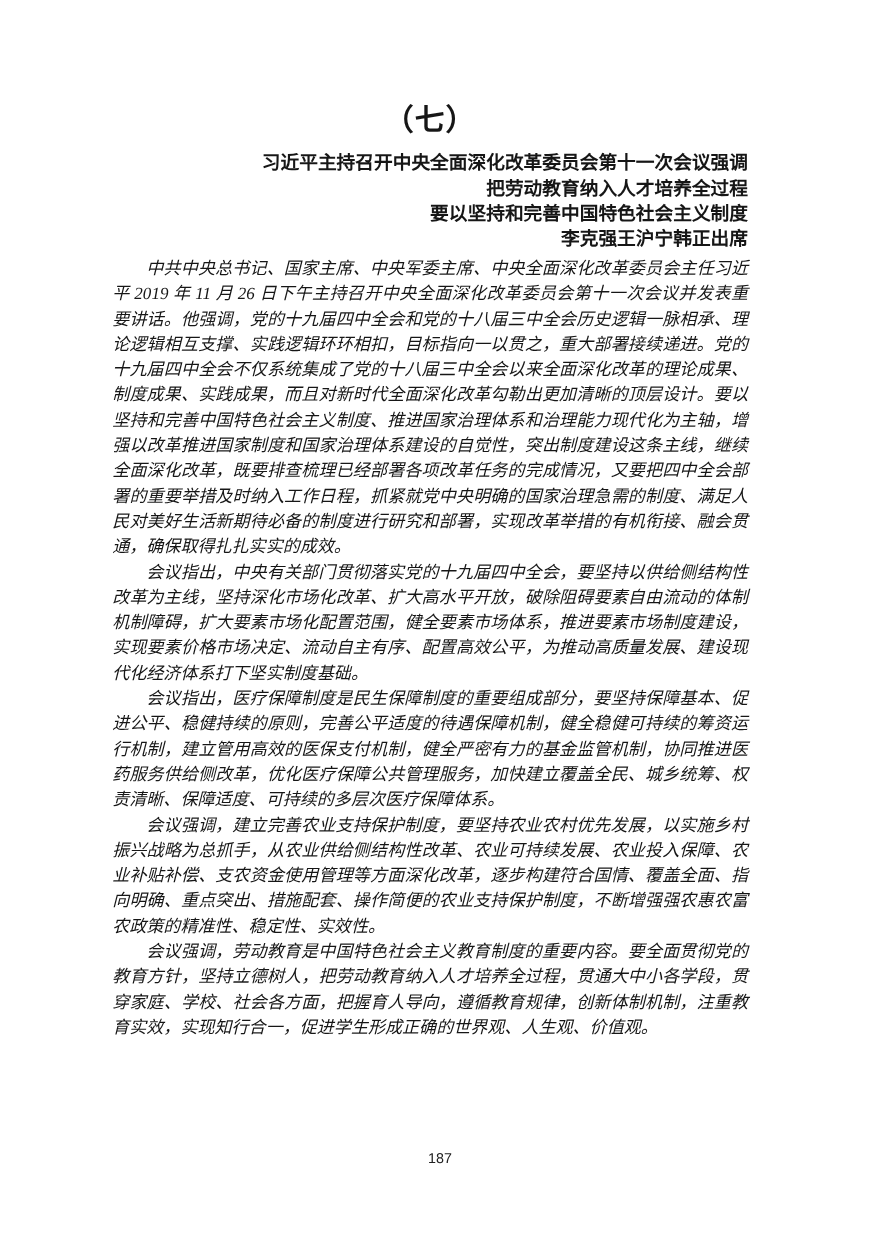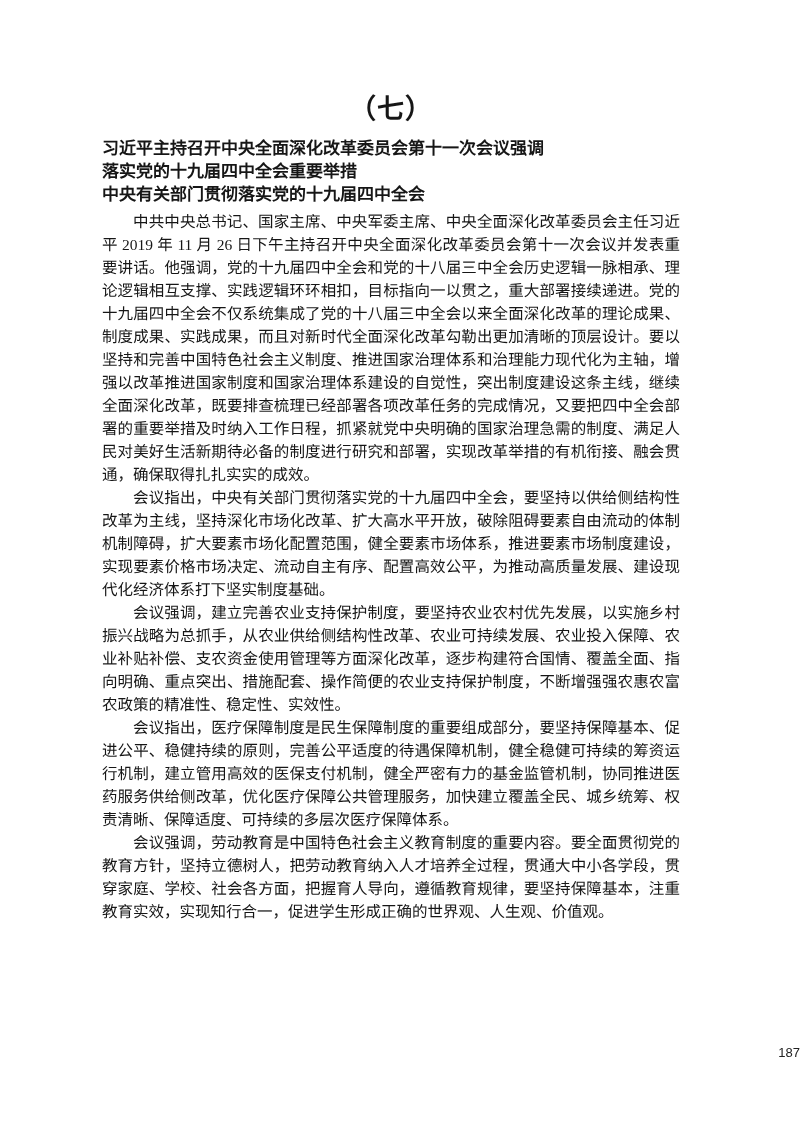--- a/index.html
+++ b/index.html
@@ -36,7 +36,7 @@
     font-size: 17px;
     line-height: 23px;
     font-weight: bold;
-    text-align: left;
+    text-align: right;
   }
   .body-text {
     margin-top: 4px;

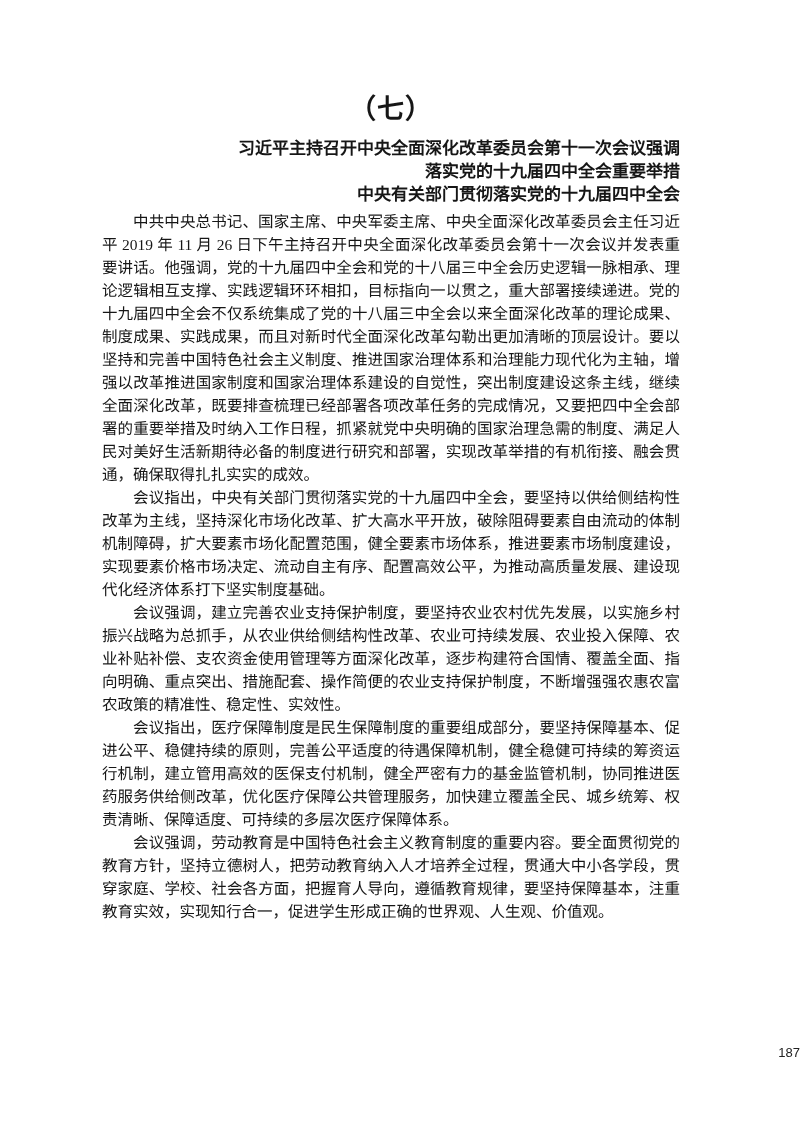--- a/index.html
+++ b/index.html
@@ -71,7 +71,7 @@
 
     <div class="headline">
       <p>习近平主持召开中央全面深化改革委员会第十一次会议强调</p>
-      <p>落实党的十九届四中全会重要举措</p>
+      <p>把劳动教育纳入人才培养全过程</p>
       <p>中央有关部门贯彻落实党的十九届四中全会</p>
     </div>
 

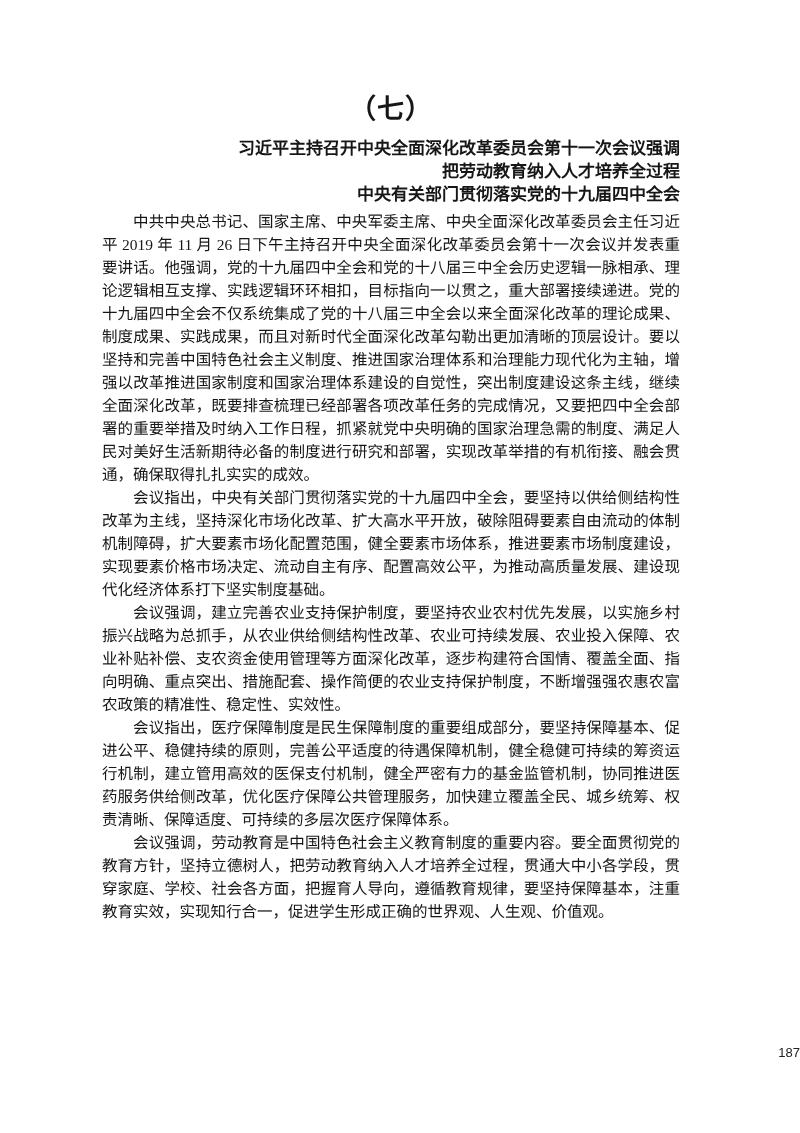--- a/index.html
+++ b/index.html
@@ -72,7 +72,7 @@
     <div class="headline">
       <p>习近平主持召开中央全面深化改革委员会第十一次会议强调</p>
       <p>把劳动教育纳入人才培养全过程</p>
-      <p>中央有关部门贯彻落实党的十九届四中全会</p>
+      <p>要以坚持和完善中国特色社会主义制度</p>
     </div>
 
     <div class="body-text">

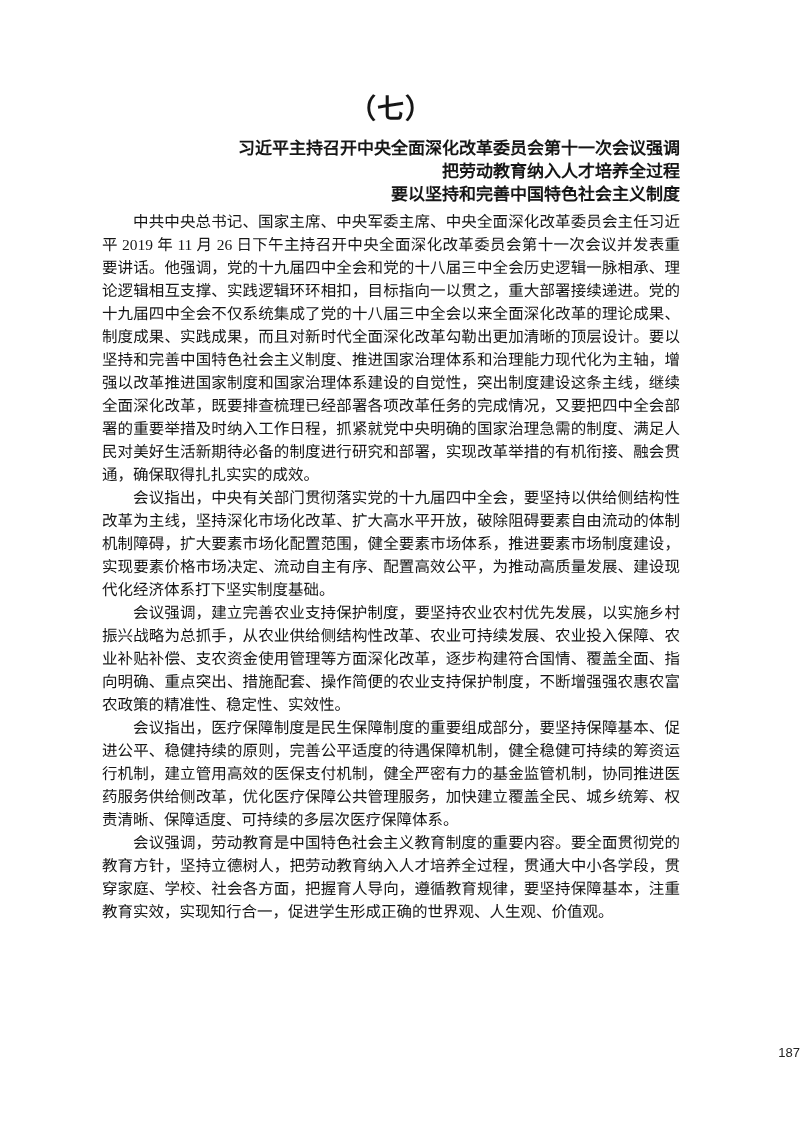--- a/index.html
+++ b/index.html
@@ -73,6 +73,7 @@
       <p>习近平主持召开中央全面深化改革委员会第十一次会议强调</p>
       <p>把劳动教育纳入人才培养全过程</p>
       <p>要以坚持和完善中国特色社会主义制度</p>
+      <p>李克强王沪宁韩正出席</p>
     </div>
 
     <div class="body-text">

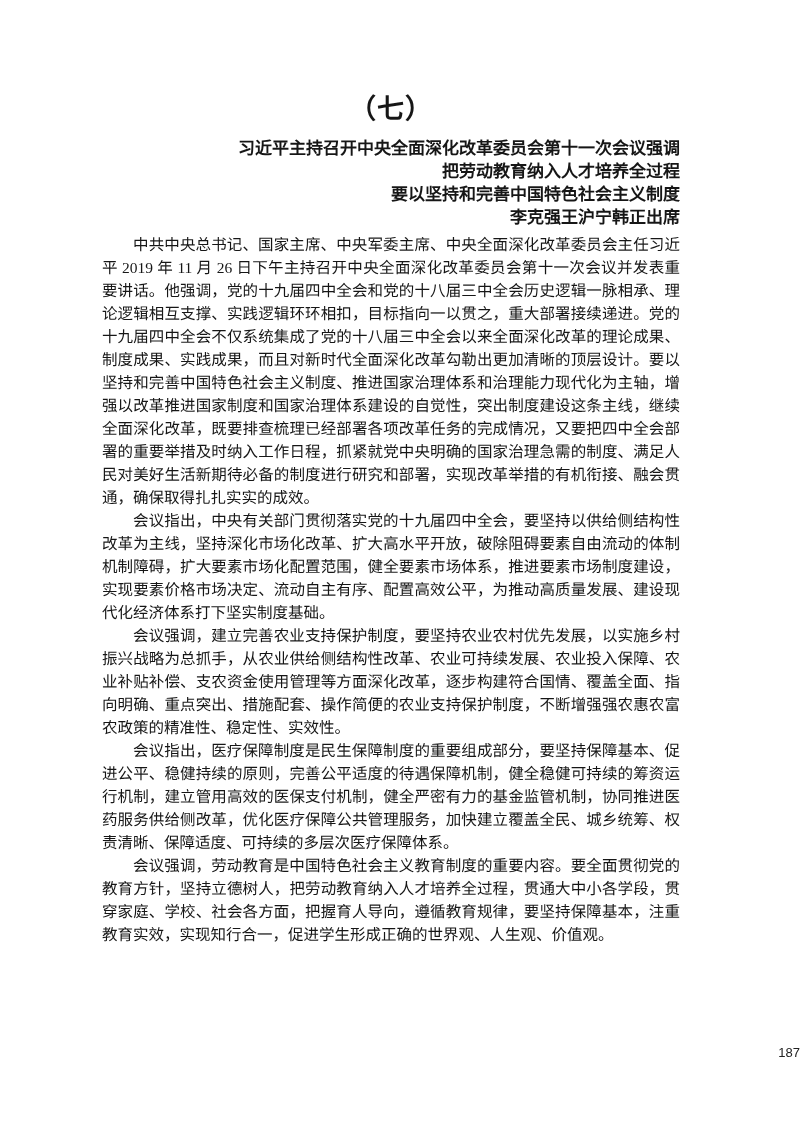--- a/index.html
+++ b/index.html
@@ -40,6 +40,7 @@
   }
   .body-text {
     margin-top: 4px;
+    font-style: italic;
   }
   .body-text p {
     margin: 0;

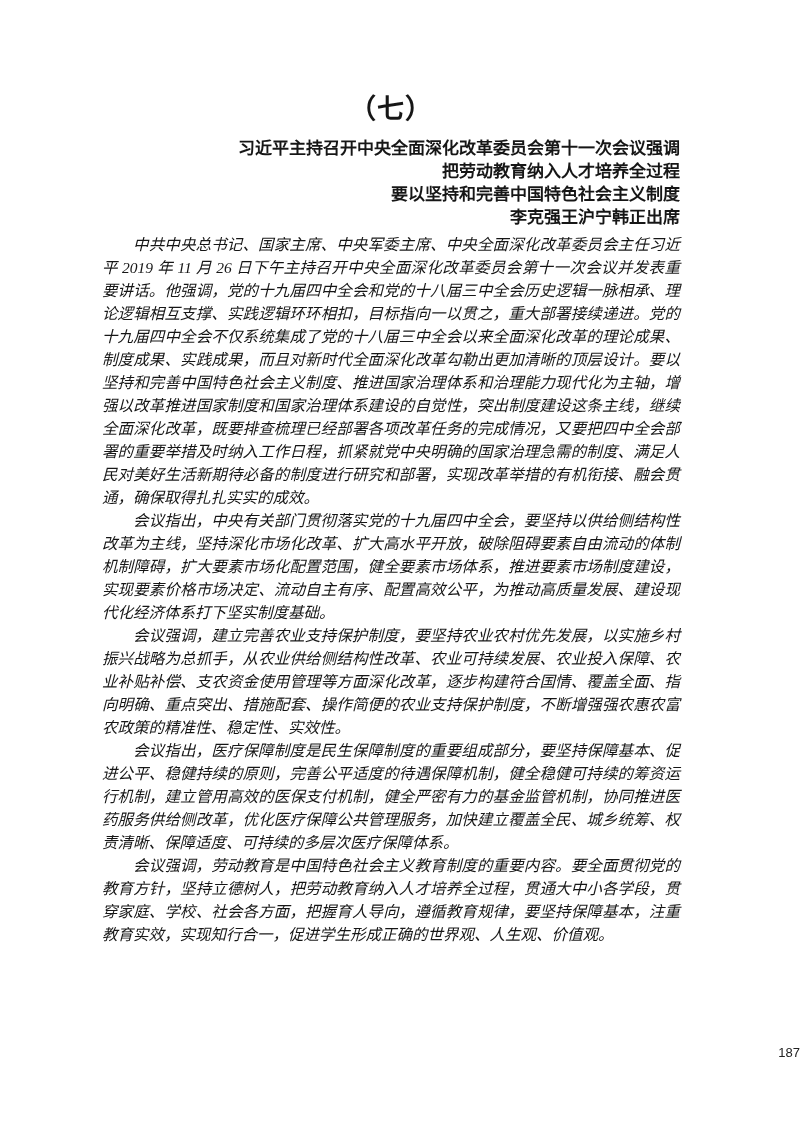--- a/index.html
+++ b/index.html
@@ -80,8 +80,8 @@
     <div class="body-text">
       <p>中共中央总书记、国家主席、中央军委主席、中央全面深化改革委员会主任习近平 2019 年 11 月 26 日下午主持召开中央全面深化改革委员会第十一次会议并发表重要讲话。他强调，党的十九届四中全会和党的十八届三中全会历史逻辑一脉相承、理论逻辑相互支撑、实践逻辑环环相扣，目标指向一以贯之，重大部署接续递进。党的十九届四中全会不仅系统集成了党的十八届三中全会以来全面深化改革的理论成果、制度成果、实践成果，而且对新时代全面深化改革勾勒出更加清晰的顶层设计。要以坚持和完善中国特色社会主义制度、推进国家治理体系和治理能力现代化为主轴，增强以改革推进国家制度和国家治理体系建设的自觉性，突出制度建设这条主线，继续全面深化改革，既要排查梳理已经部署各项改革任务的完成情况，又要把四中全会部署的重要举措及时纳入工作日程，抓紧就党中央明确的国家治理急需的制度、满足人民对美好生活新期待必备的制度进行研究和部署，实现改革举措的有机衔接、融会贯通，确保取得扎扎实实的成效。</p>
       <p>会议指出，中央有关部门贯彻落实党的十九届四中全会，要坚持以供给侧结构性改革为主线，坚持深化市场化改革、扩大高水平开放，破除阻碍要素自由流动的体制机制障碍，扩大要素市场化配置范围，健全要素市场体系，推进要素市场制度建设，实现要素价格市场决定、流动自主有序、配置高效公平，为推动高质量发展、建设现代化经济体系打下坚实制度基础。</p>
+      <p>会议指出，医疗保障制度是民生保障制度的重要组成部分，要坚持保障基本、促进公平、稳健持续的原则，完善公平适度的待遇保障机制，健全稳健可持续的筹资运行机制，建立管用高效的医保支付机制，健全严密有力的基金监管机制，协同推进医药服务供给侧改革，优化医疗保障公共管理服务，加快建立覆盖全民、城乡统筹、权责清晰、保障适度、可持续的多层次医疗保障体系。</p>
       <p>会议强调，建立完善农业支持保护制度，要坚持农业农村优先发展，以实施乡村振兴战略为总抓手，从农业供给侧结构性改革、农业可持续发展、农业投入保障、农业补贴补偿、支农资金使用管理等方面深化改革，逐步构建符合国情、覆盖全面、指向明确、重点突出、措施配套、操作简便的农业支持保护制度，不断增强强农惠农富农政策的精准性、稳定性、实效性。</p>
-      <p>会议指出，医疗保障制度是民生保障制度的重要组成部分，要坚持保障基本、促进公平、稳健持续的原则，完善公平适度的待遇保障机制，健全稳健可持续的筹资运行机制，建立管用高效的医保支付机制，健全严密有力的基金监管机制，协同推进医药服务供给侧改革，优化医疗保障公共管理服务，加快建立覆盖全民、城乡统筹、权责清晰、保障适度、可持续的多层次医疗保障体系。</p>
       <p>会议强调，劳动教育是中国特色社会主义教育制度的重要内容。要全面贯彻党的教育方针，坚持立德树人，把劳动教育纳入人才培养全过程，贯通大中小各学段，贯穿家庭、学校、社会各方面，把握育人导向，遵循教育规律，要坚持保障基本，注重教育实效，实现知行合一，促进学生形成正确的世界观、人生观、价值观。</p>
     </div>
 

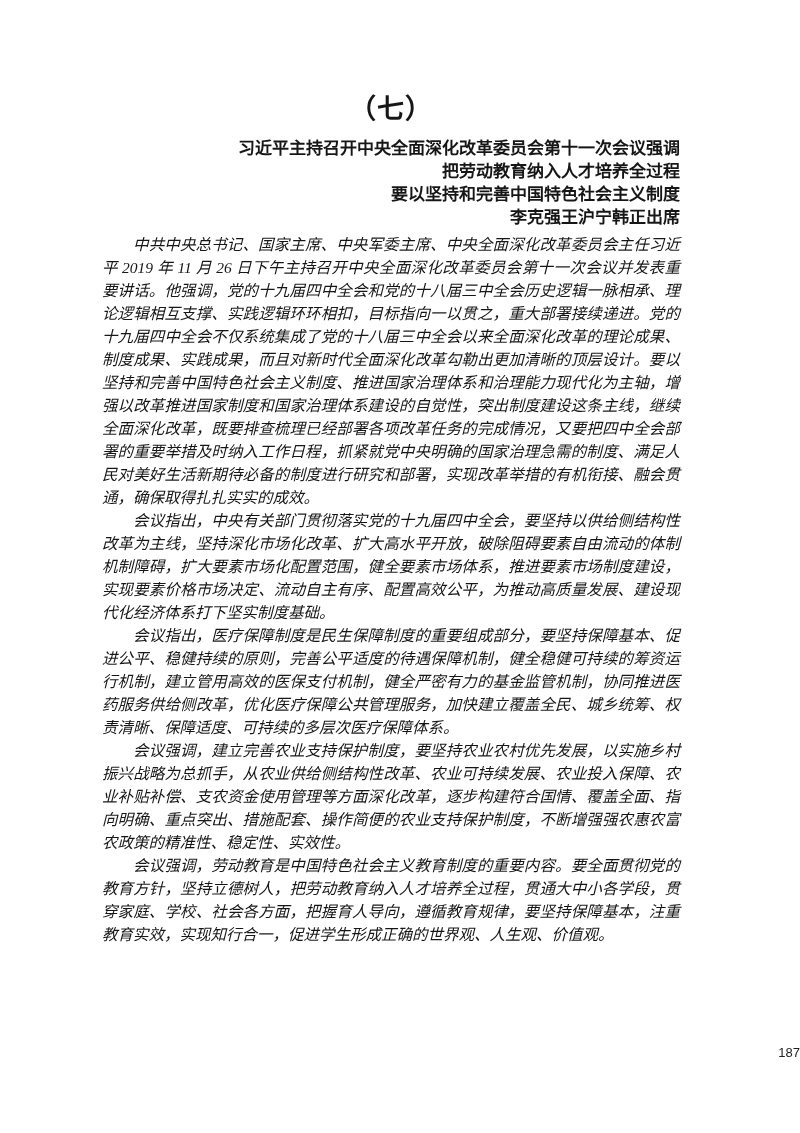--- a/index.html
+++ b/index.html
@@ -82,7 +82,7 @@
       <p>会议指出，中央有关部门贯彻落实党的十九届四中全会，要坚持以供给侧结构性改革为主线，坚持深化市场化改革、扩大高水平开放，破除阻碍要素自由流动的体制机制障碍，扩大要素市场化配置范围，健全要素市场体系，推进要素市场制度建设，实现要素价格市场决定、流动自主有序、配置高效公平，为推动高质量发展、建设现代化经济体系打下坚实制度基础。</p>
       <p>会议指出，医疗保障制度是民生保障制度的重要组成部分，要坚持保障基本、促进公平、稳健持续的原则，完善公平适度的待遇保障机制，健全稳健可持续的筹资运行机制，建立管用高效的医保支付机制，健全严密有力的基金监管机制，协同推进医药服务供给侧改革，优化医疗保障公共管理服务，加快建立覆盖全民、城乡统筹、权责清晰、保障适度、可持续的多层次医疗保障体系。</p>
       <p>会议强调，建立完善农业支持保护制度，要坚持农业农村优先发展，以实施乡村振兴战略为总抓手，从农业供给侧结构性改革、农业可持续发展、农业投入保障、农业补贴补偿、支农资金使用管理等方面深化改革，逐步构建符合国情、覆盖全面、指向明确、重点突出、措施配套、操作简便的农业支持保护制度，不断增强强农惠农富农政策的精准性、稳定性、实效性。</p>
-      <p>会议强调，劳动教育是中国特色社会主义教育制度的重要内容。要全面贯彻党的教育方针，坚持立德树人，把劳动教育纳入人才培养全过程，贯通大中小各学段，贯穿家庭、学校、社会各方面，把握育人导向，遵循教育规律，要坚持保障基本，注重教育实效，实现知行合一，促进学生形成正确的世界观、人生观、价值观。</p>
+      <p>会议强调，劳动教育是中国特色社会主义教育制度的重要内容。要全面贯彻党的教育方针，坚持立德树人，把劳动教育纳入人才培养全过程，贯通大中小各学段，贯穿家庭、学校、社会各方面，把握育人导向，遵循教育规律，创新体制机制，注重教育实效，实现知行合一，促进学生形成正确的世界观、人生观、价值观。</p>
     </div>
 
   </div>

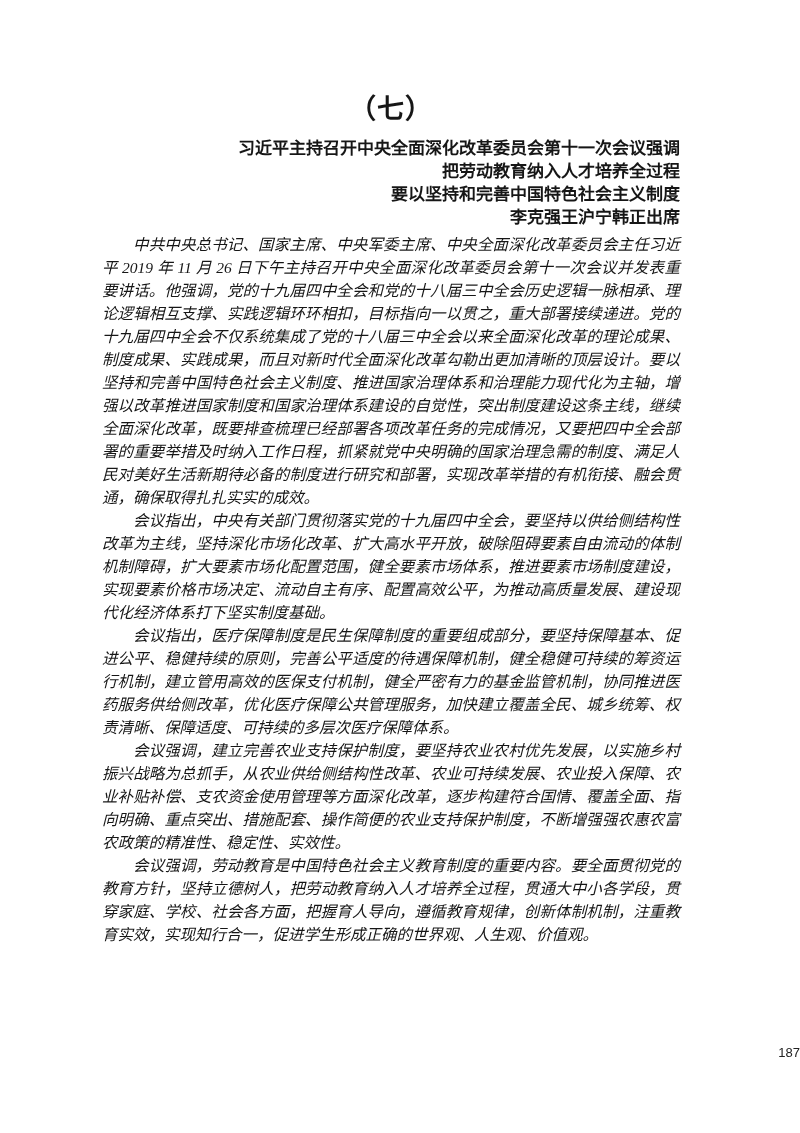--- a/index.html
+++ b/index.html
@@ -55,7 +55,7 @@
     top: 1044px;
     left: 0;
     width: 100%;
-    text-align: right;
+    text-align: center;
     font-size: 13px;
     line-height: 18px;
     color: #222222;

